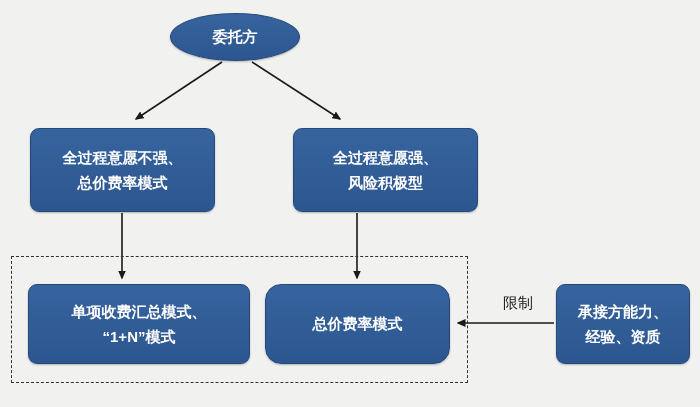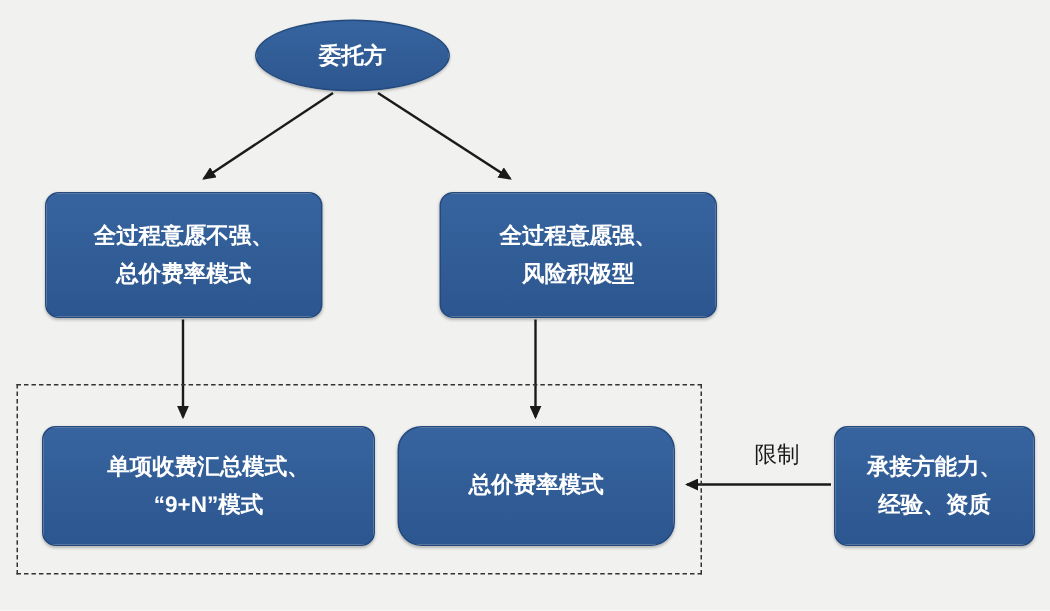--- a/index.html
+++ b/index.html
@@ -120,7 +120,7 @@
 
   <div class="node" id="box-itemized">
     <span>单项收费汇总模式、</span>
-    <span>“9+N”模式</span>
+    <span>“1+N”模式</span>
   </div>
 
   <div class="node" id="box-lumpsum">

